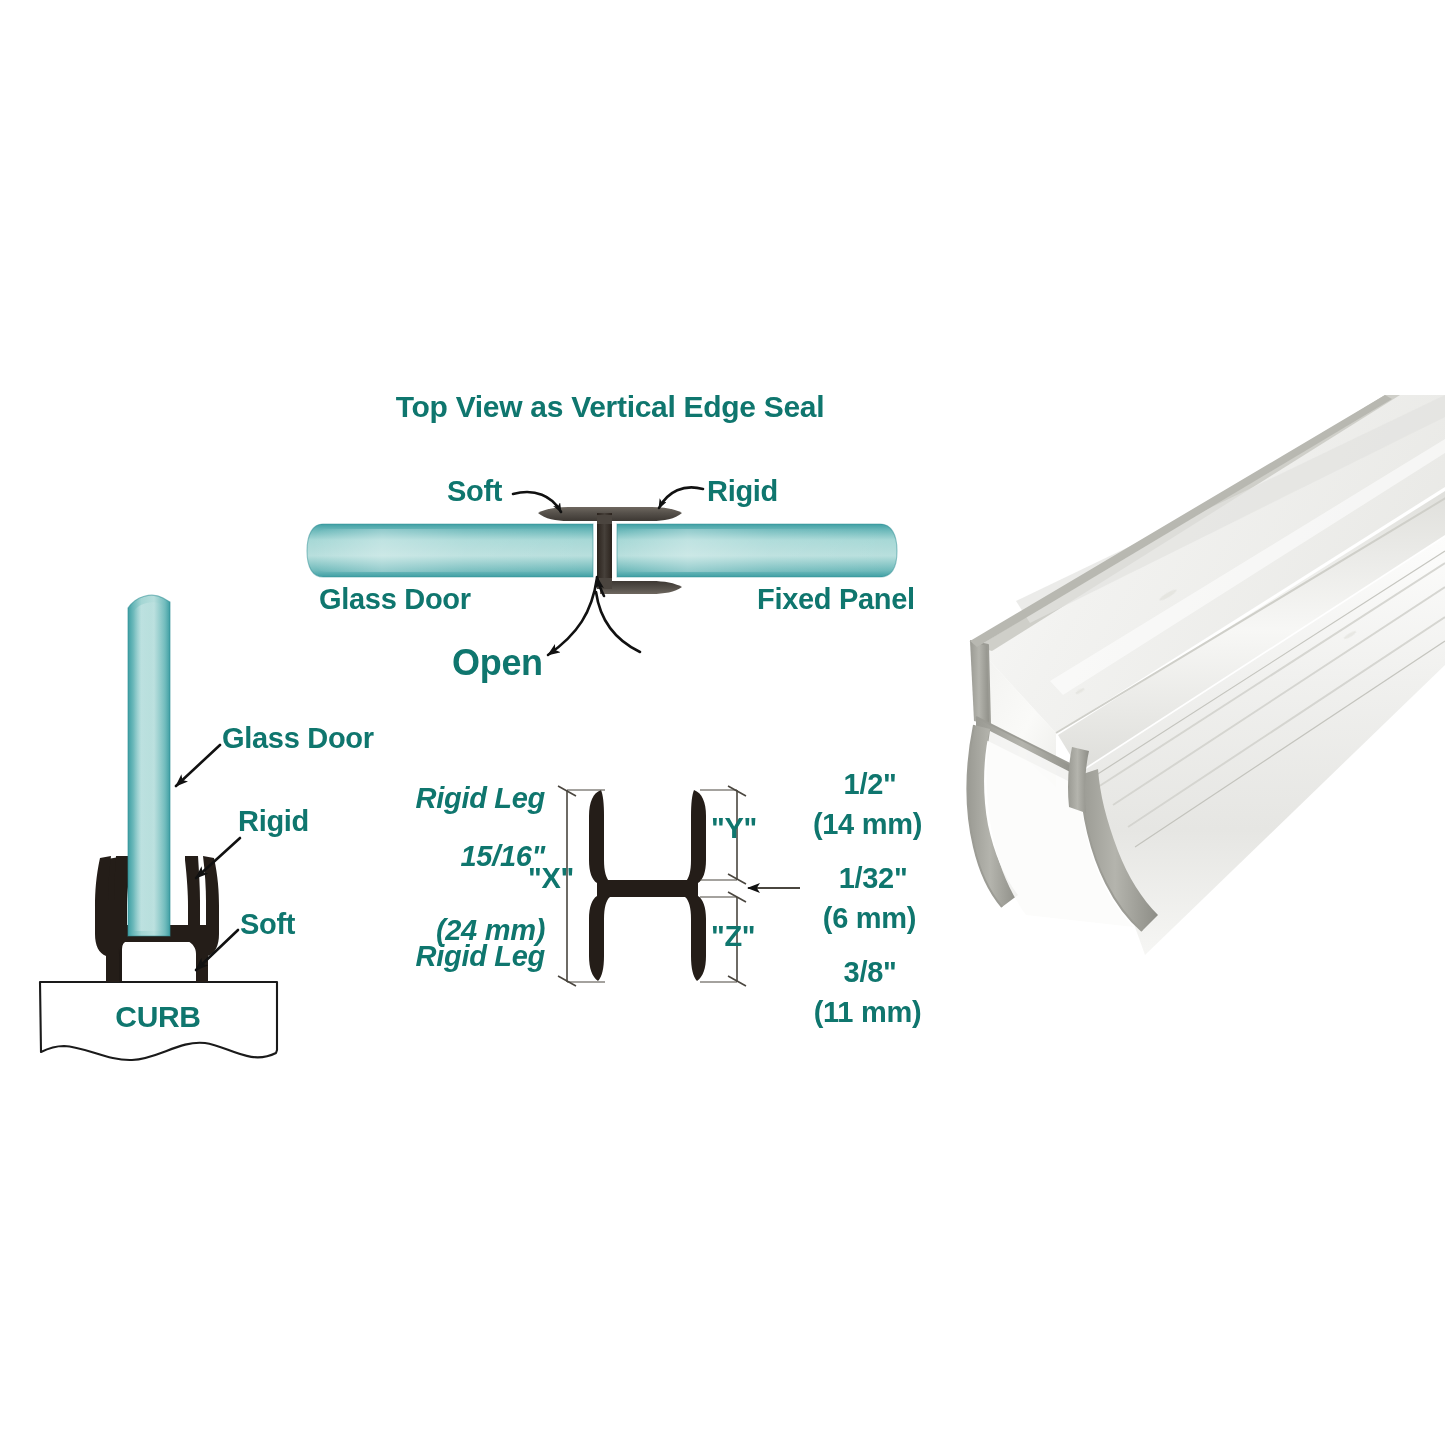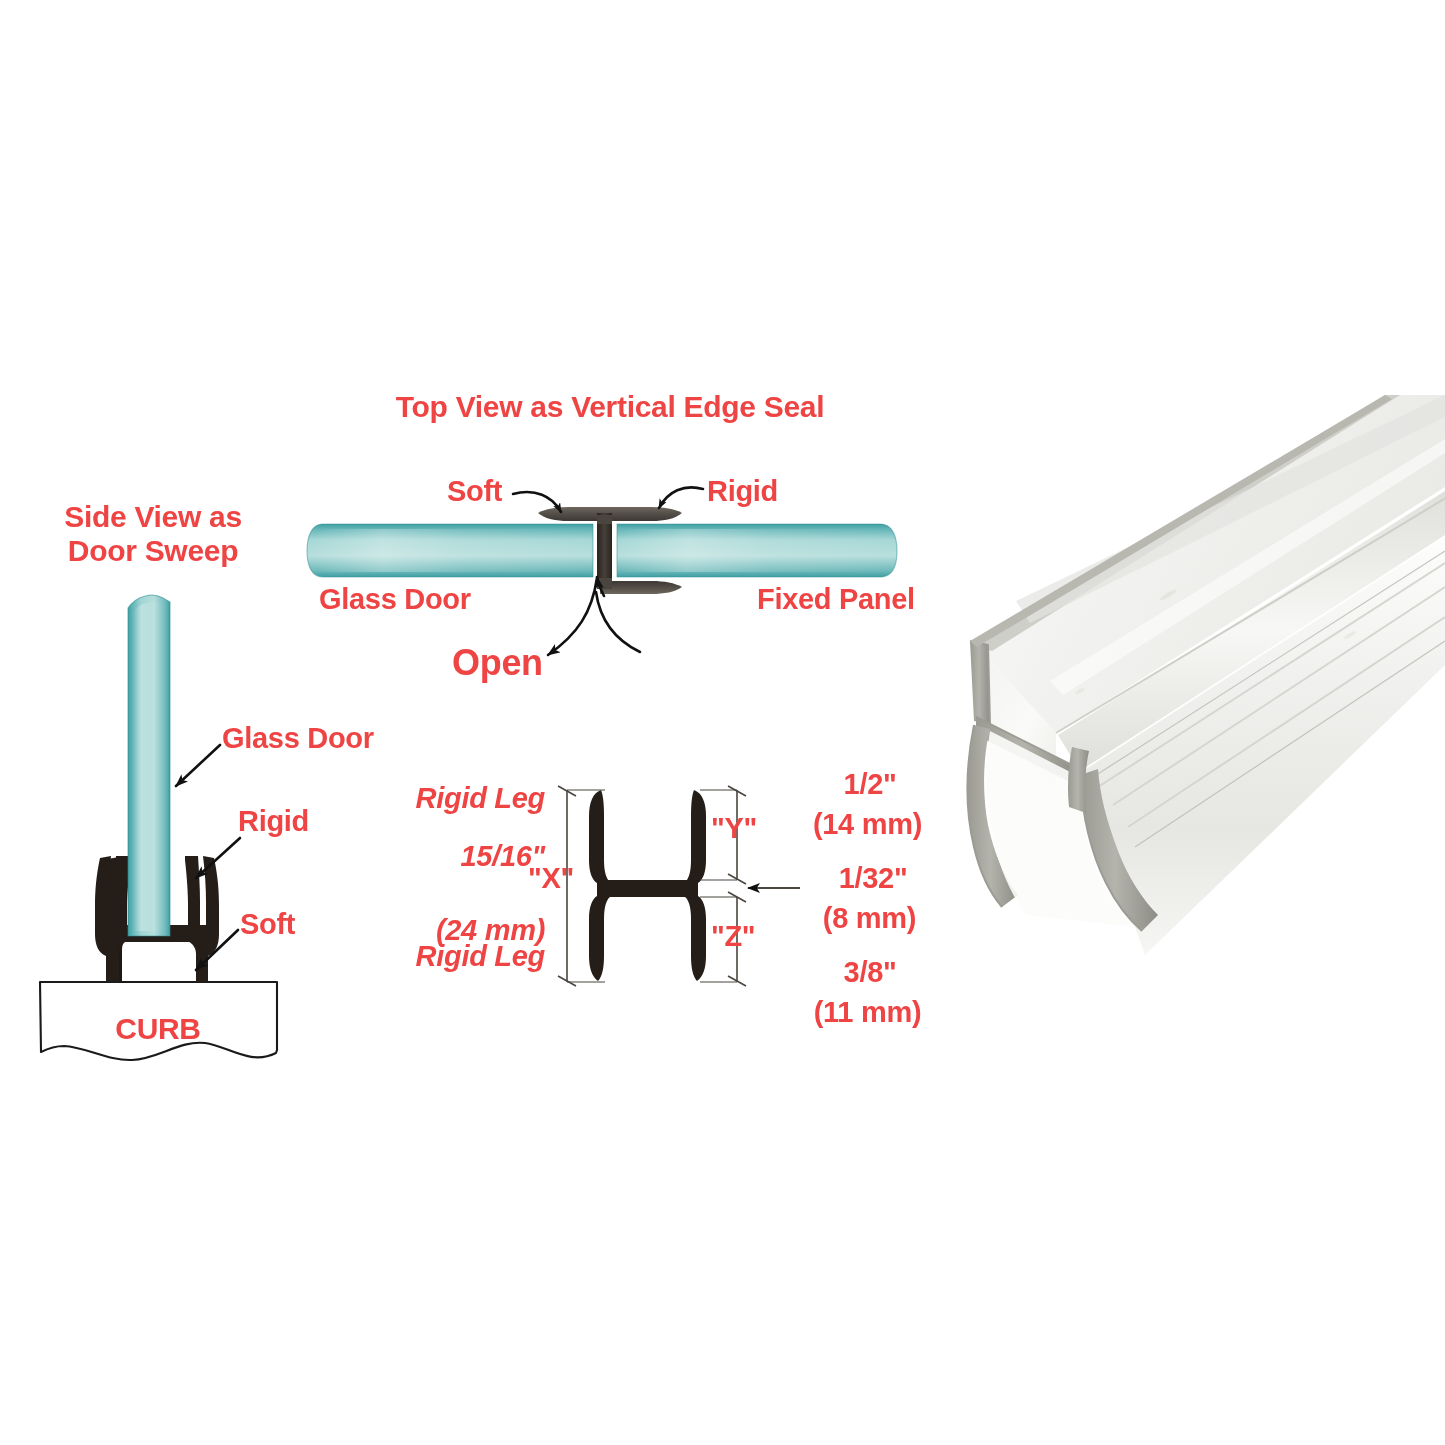--- a/index.html
+++ b/index.html
@@ -17,7 +17,7 @@
   }
   .lbl {
     position: absolute;
-    color: #ef4444;
+    color: #0f766e;
     font-weight: bold;
     white-space: pre;
     line-height: 1.12;

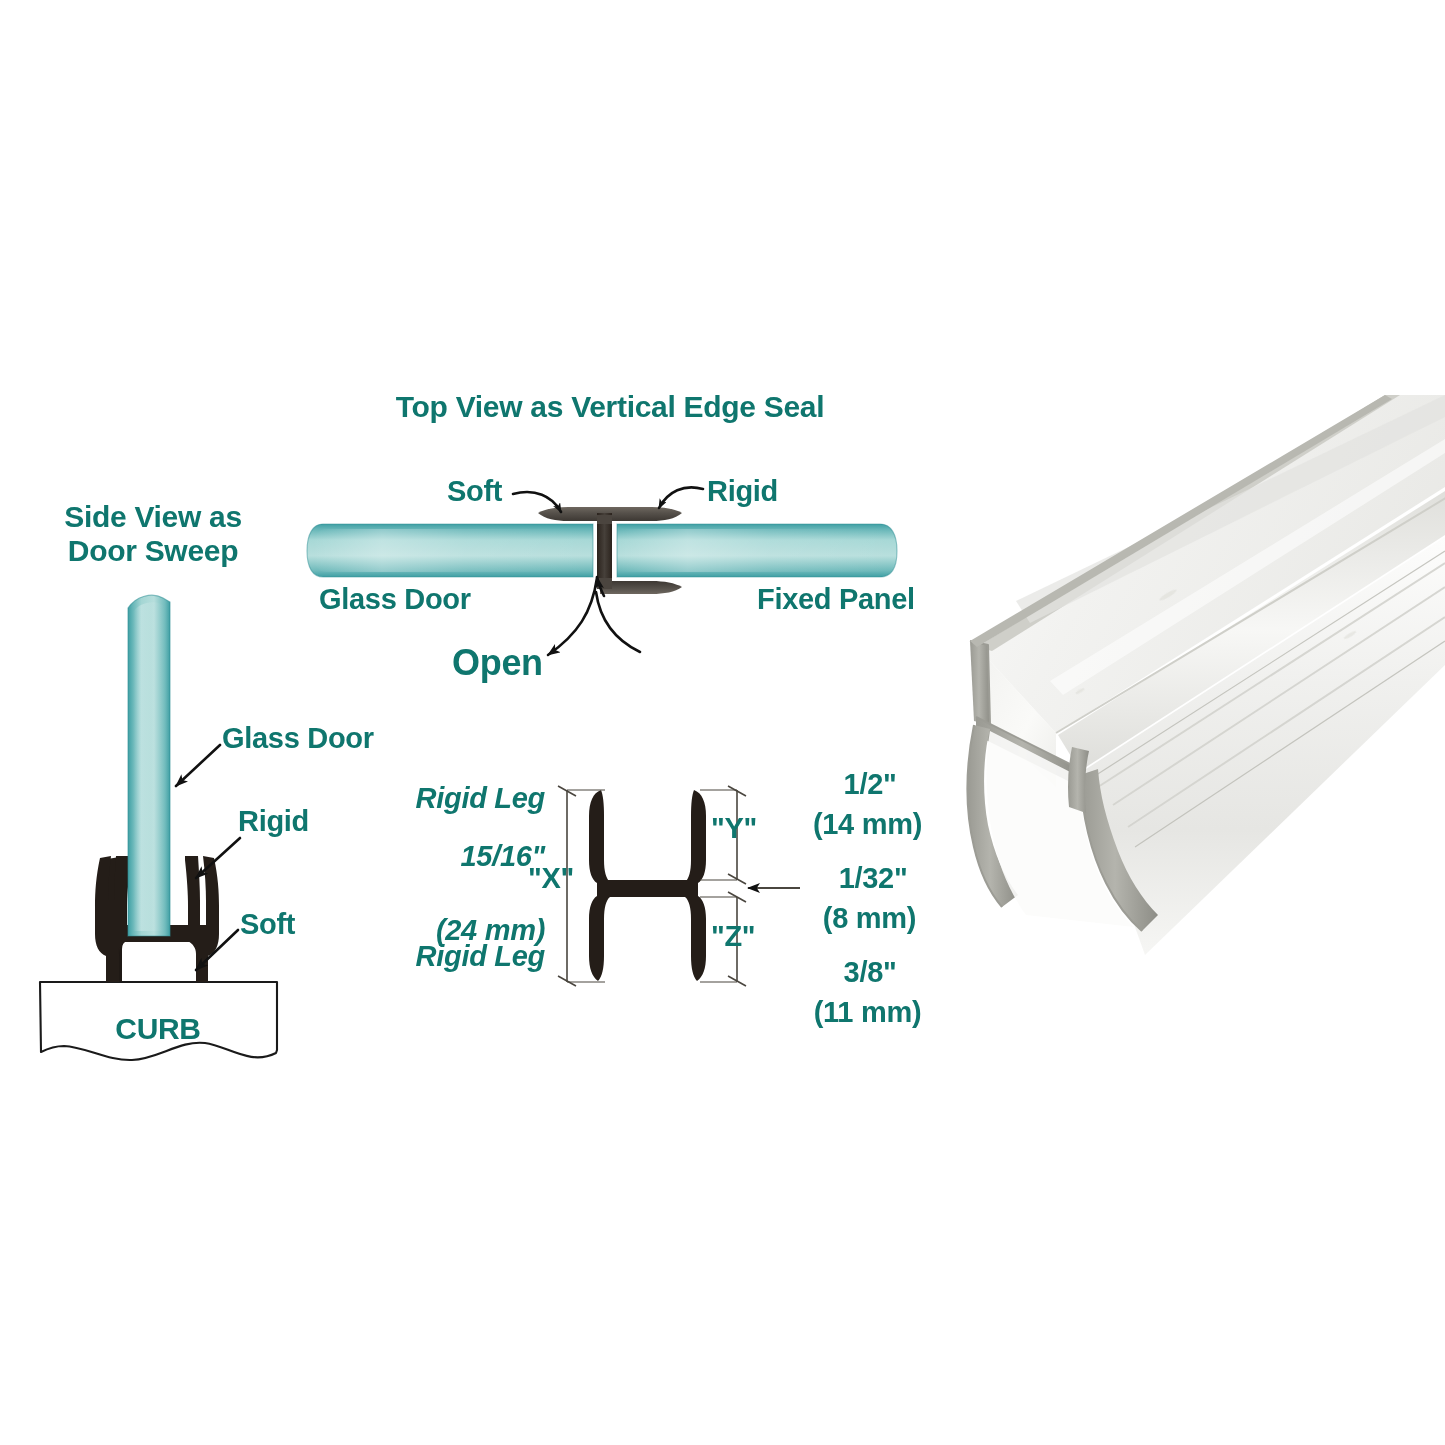--- a/index.html
+++ b/index.html
@@ -464,7 +464,6 @@
     </svg>
   </div>
 
-  <div class="lbl center" style="left:33px; top:500px; width:240px; font-size:30px;"><span>Side View as</span><br><span>Door Sweep</span></div>
 
   <div class="lbl" style="left:222px; top:722px; font-size:29px;">Glass Door</div>
 

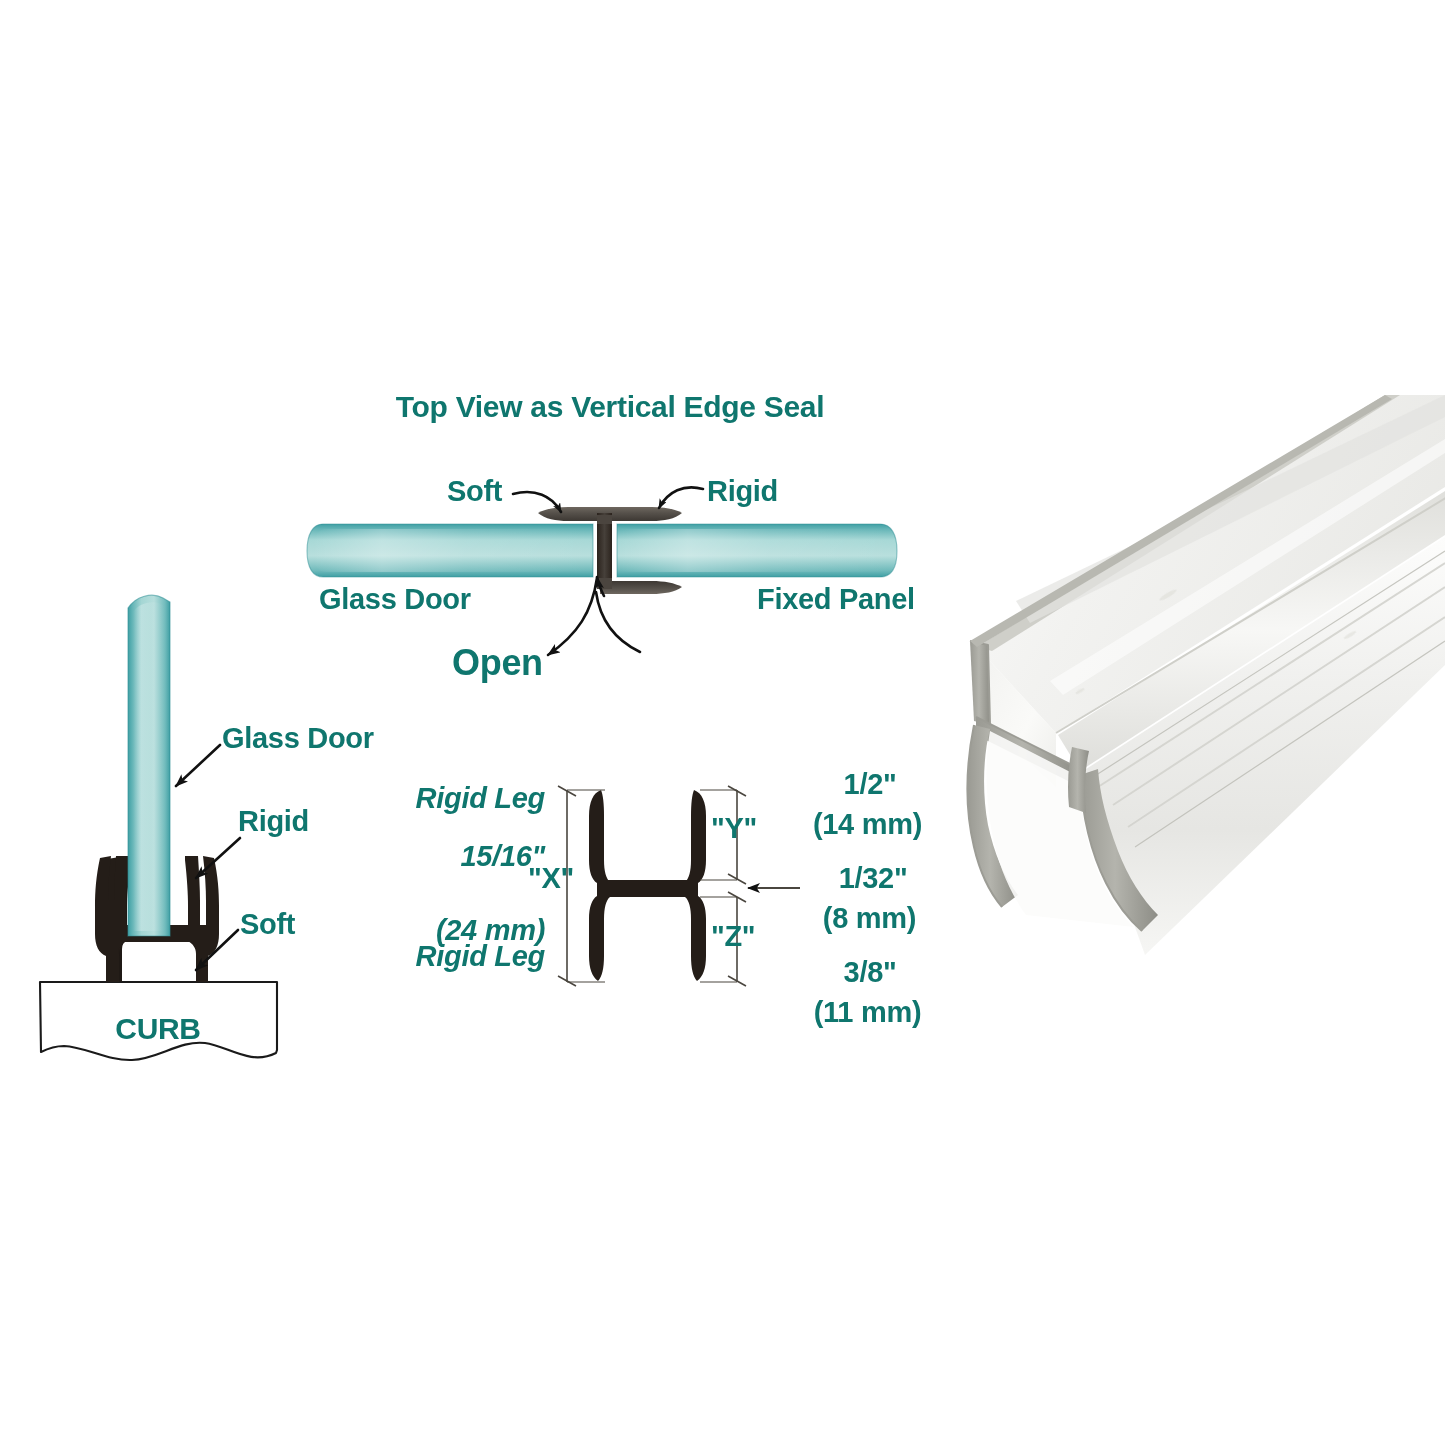--- a/index.html
+++ b/index.html
@@ -506,7 +506,7 @@
 
   <div class="lbl center" style="left:793px; top:862px; width:160px; font-size:29px;">1/32"</div>
 
-  <div class="lbl center" style="left:787px; top:902px; width:165px; font-size:29px;">(8 mm)</div>
+  <div class="lbl center" style="left:787px; top:902px; width:165px; font-size:29px;">(6 mm)</div>
 
   <div class="lbl center" style="left:790px; top:956px; width:160px; font-size:29px;">3/8"</div>
 

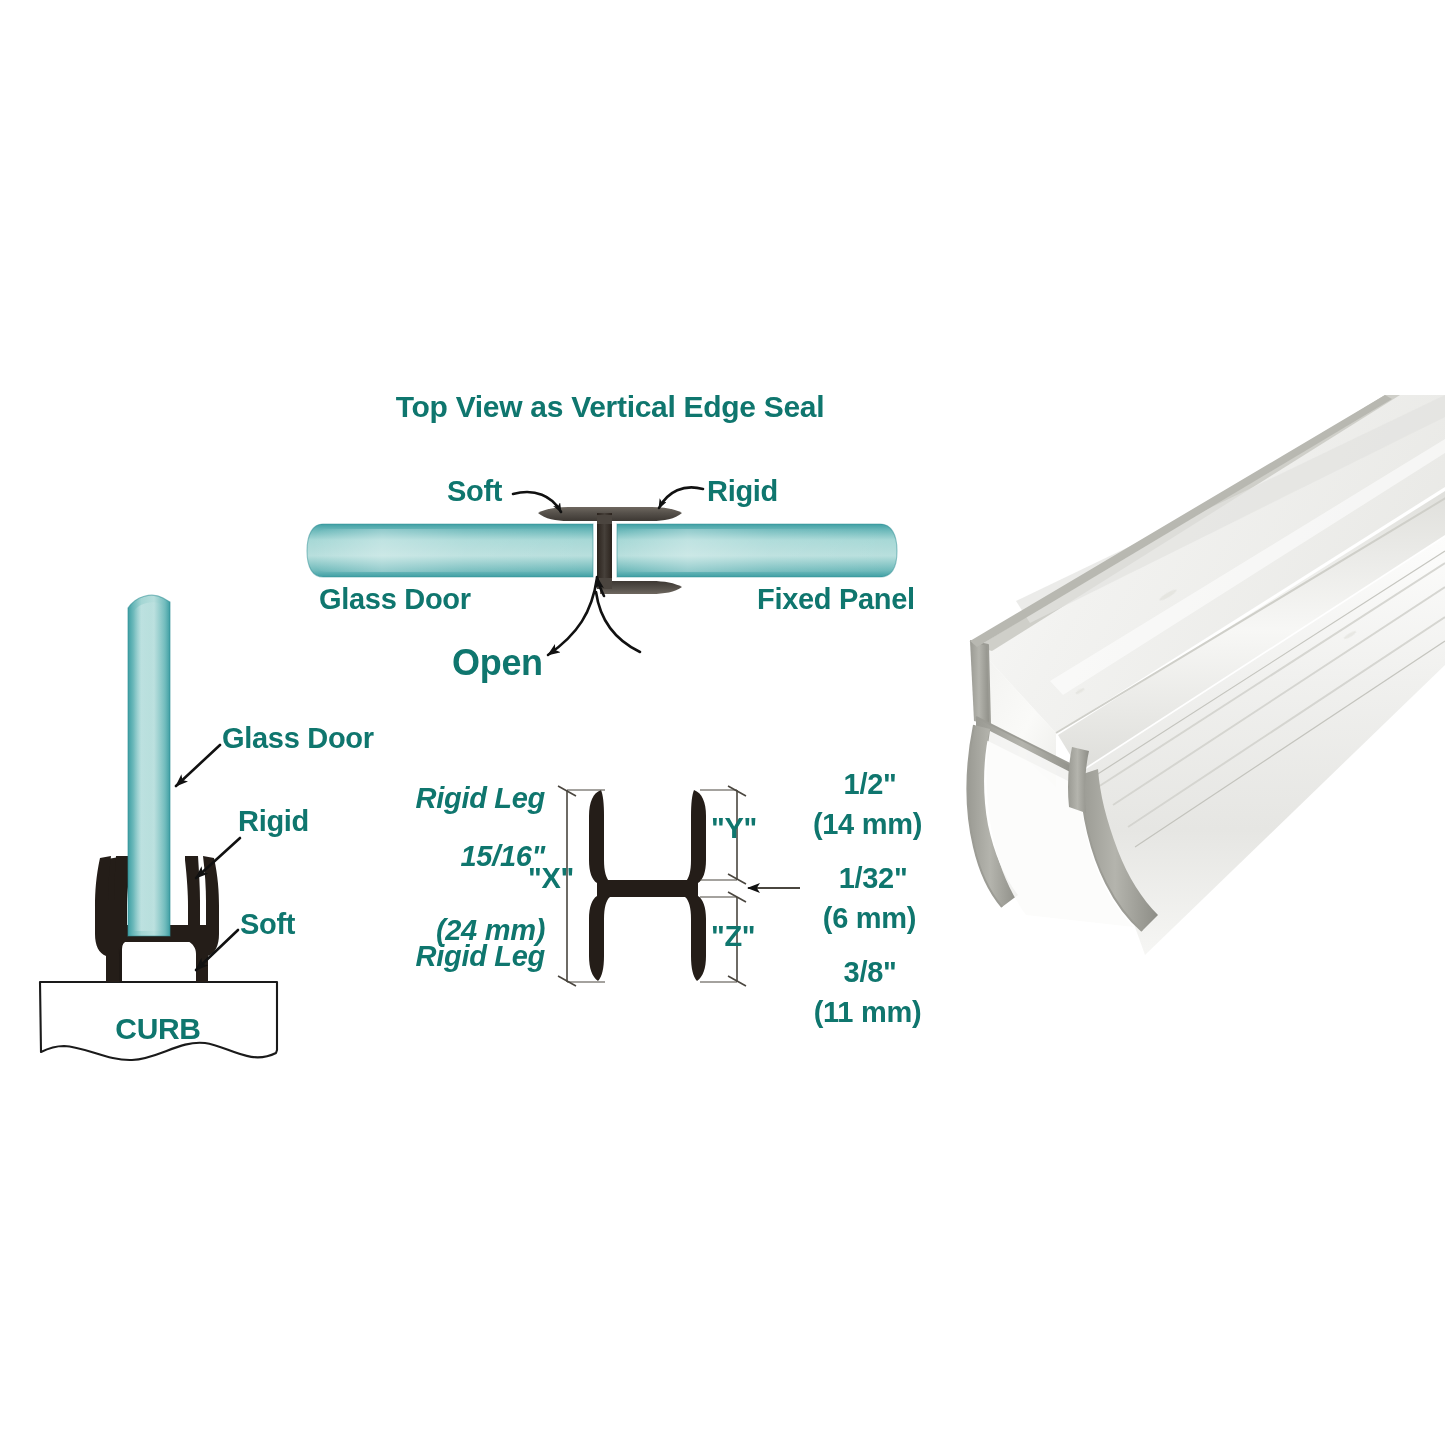--- a/index.html
+++ b/index.html
@@ -471,7 +471,7 @@
 
   <div class="lbl" style="left:240px; top:908px; font-size:29px;">Soft</div>
 
-  <div class="lbl center" style="left:78px; top:1000px; width:160px; font-size:30px;margin-top:12px;">CURB</div>
+  <div class="lbl center" style="left:78px; top:1000px; width:160px; font-size:30px;">CURB</div>
 
   <div class="lbl center" style="left:340px; top:390px; width:540px; font-size:30px;">Top View as Vertical Edge Seal</div>
 

